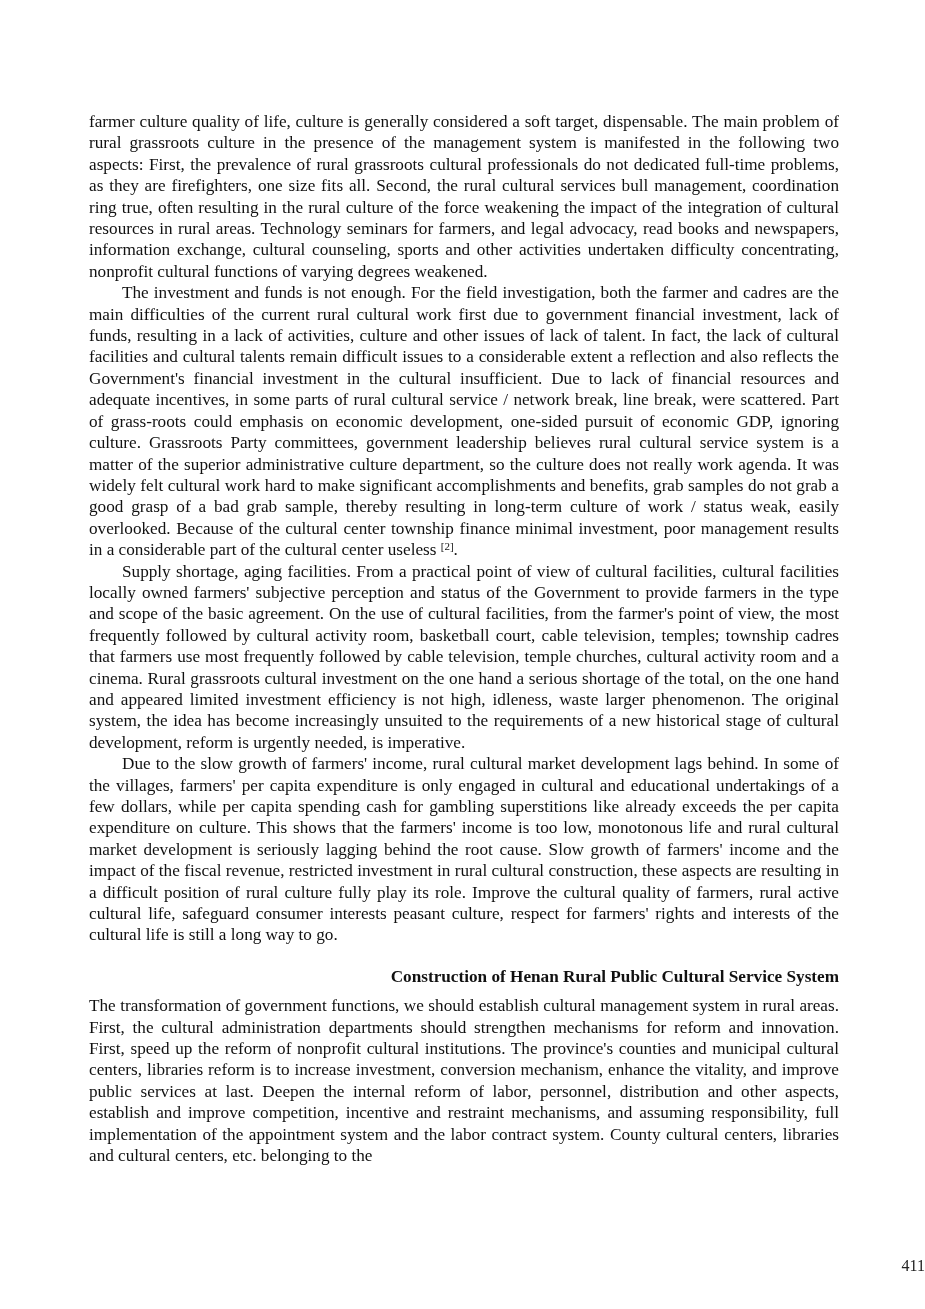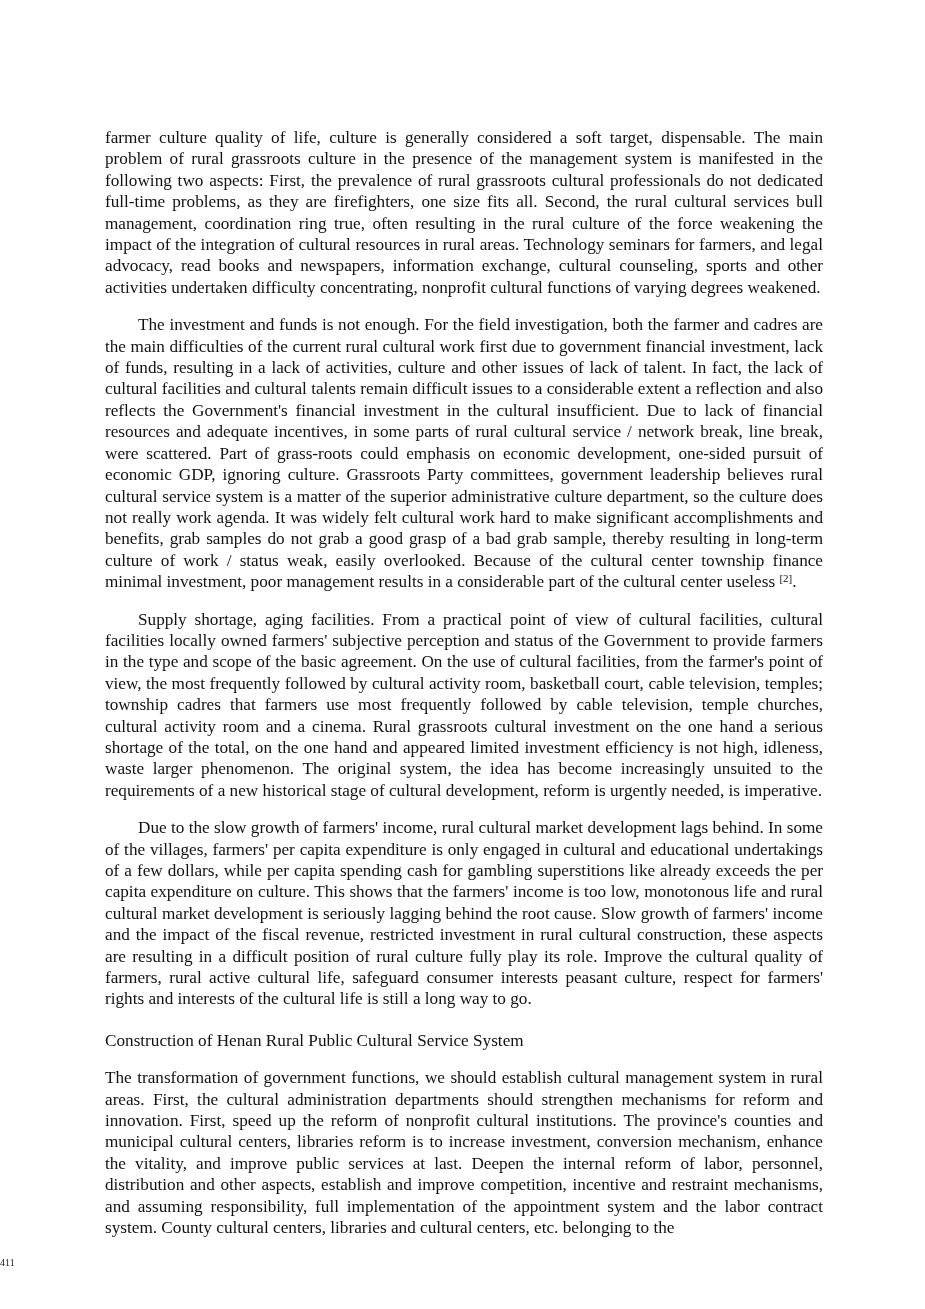--- a/index.html
+++ b/index.html
@@ -15,7 +15,7 @@
     color: #111111;
     text-align: justify;
   }
-  .page p { margin: 16px; }
+  .page p { margin: 0; }
   .indent { text-indent: 33px; font-family: Liberation Serif, serif; }
   .section-heading {
     font-weight: normal;

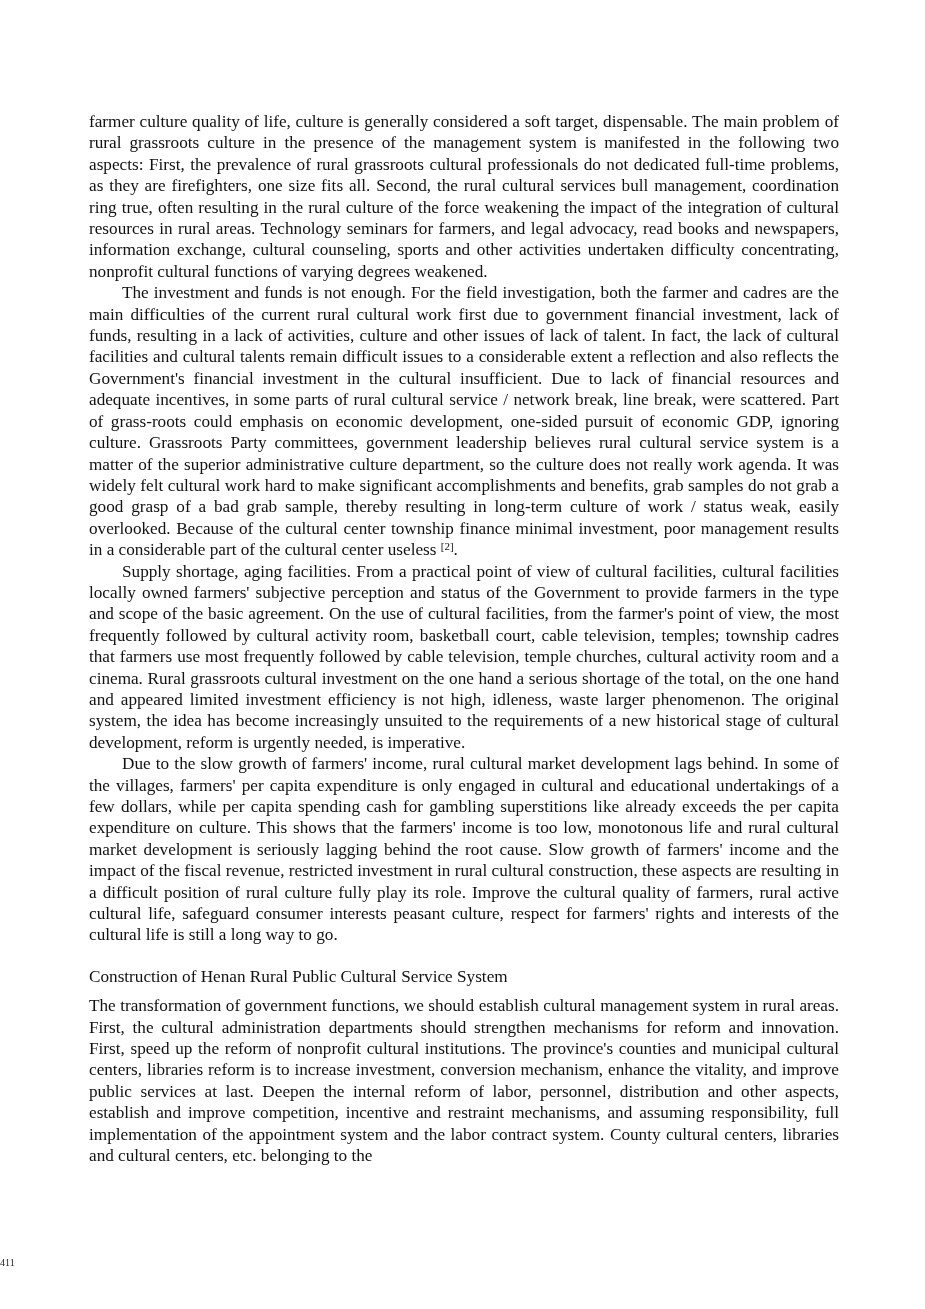--- a/index.html
+++ b/index.html
@@ -18,10 +18,10 @@
   .page p { margin: 0; }
   .indent { text-indent: 33px; font-family: Liberation Serif, serif; }
   .section-heading {
-    font-weight: normal;
+    font-weight: bold;
     margin-top: 20px !important;
     margin-bottom: 8px !important;
-    text-align: left;
+    text-align: right;
   }
   sup { font-size: 11px; line-height: 0; vertical-align: 5px; }
   .page-number {

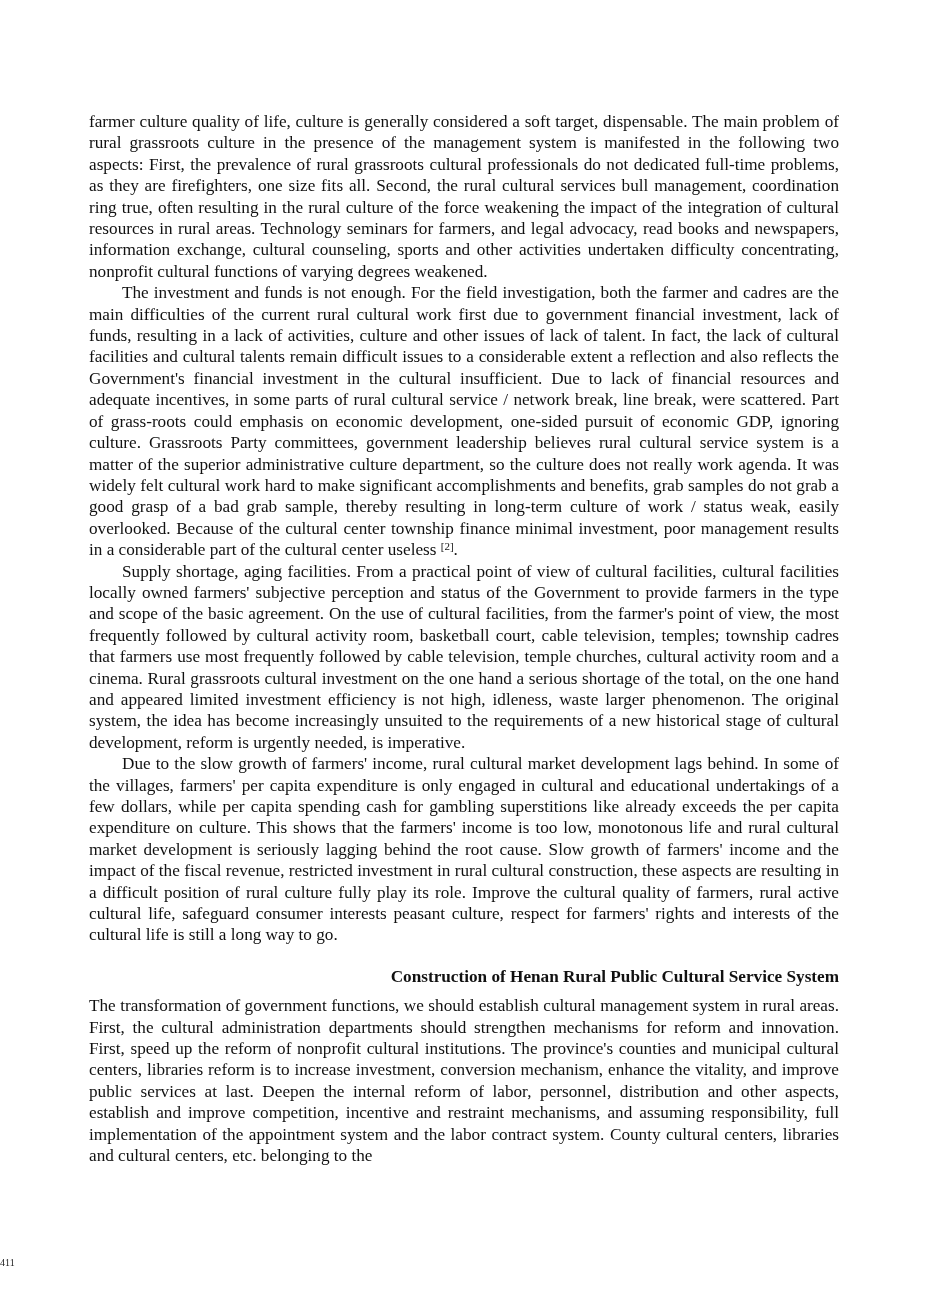--- a/index.html
+++ b/index.html
@@ -29,9 +29,9 @@
     top: 1257px;
     left: 0;
     width: 925px;
-    text-align: left;
+    text-align: right;
     font-family: "Liberation Serif", serif;
-    font-size: 10px;
+    font-size: 16px;
     color: #222222;
   }
 </style>

